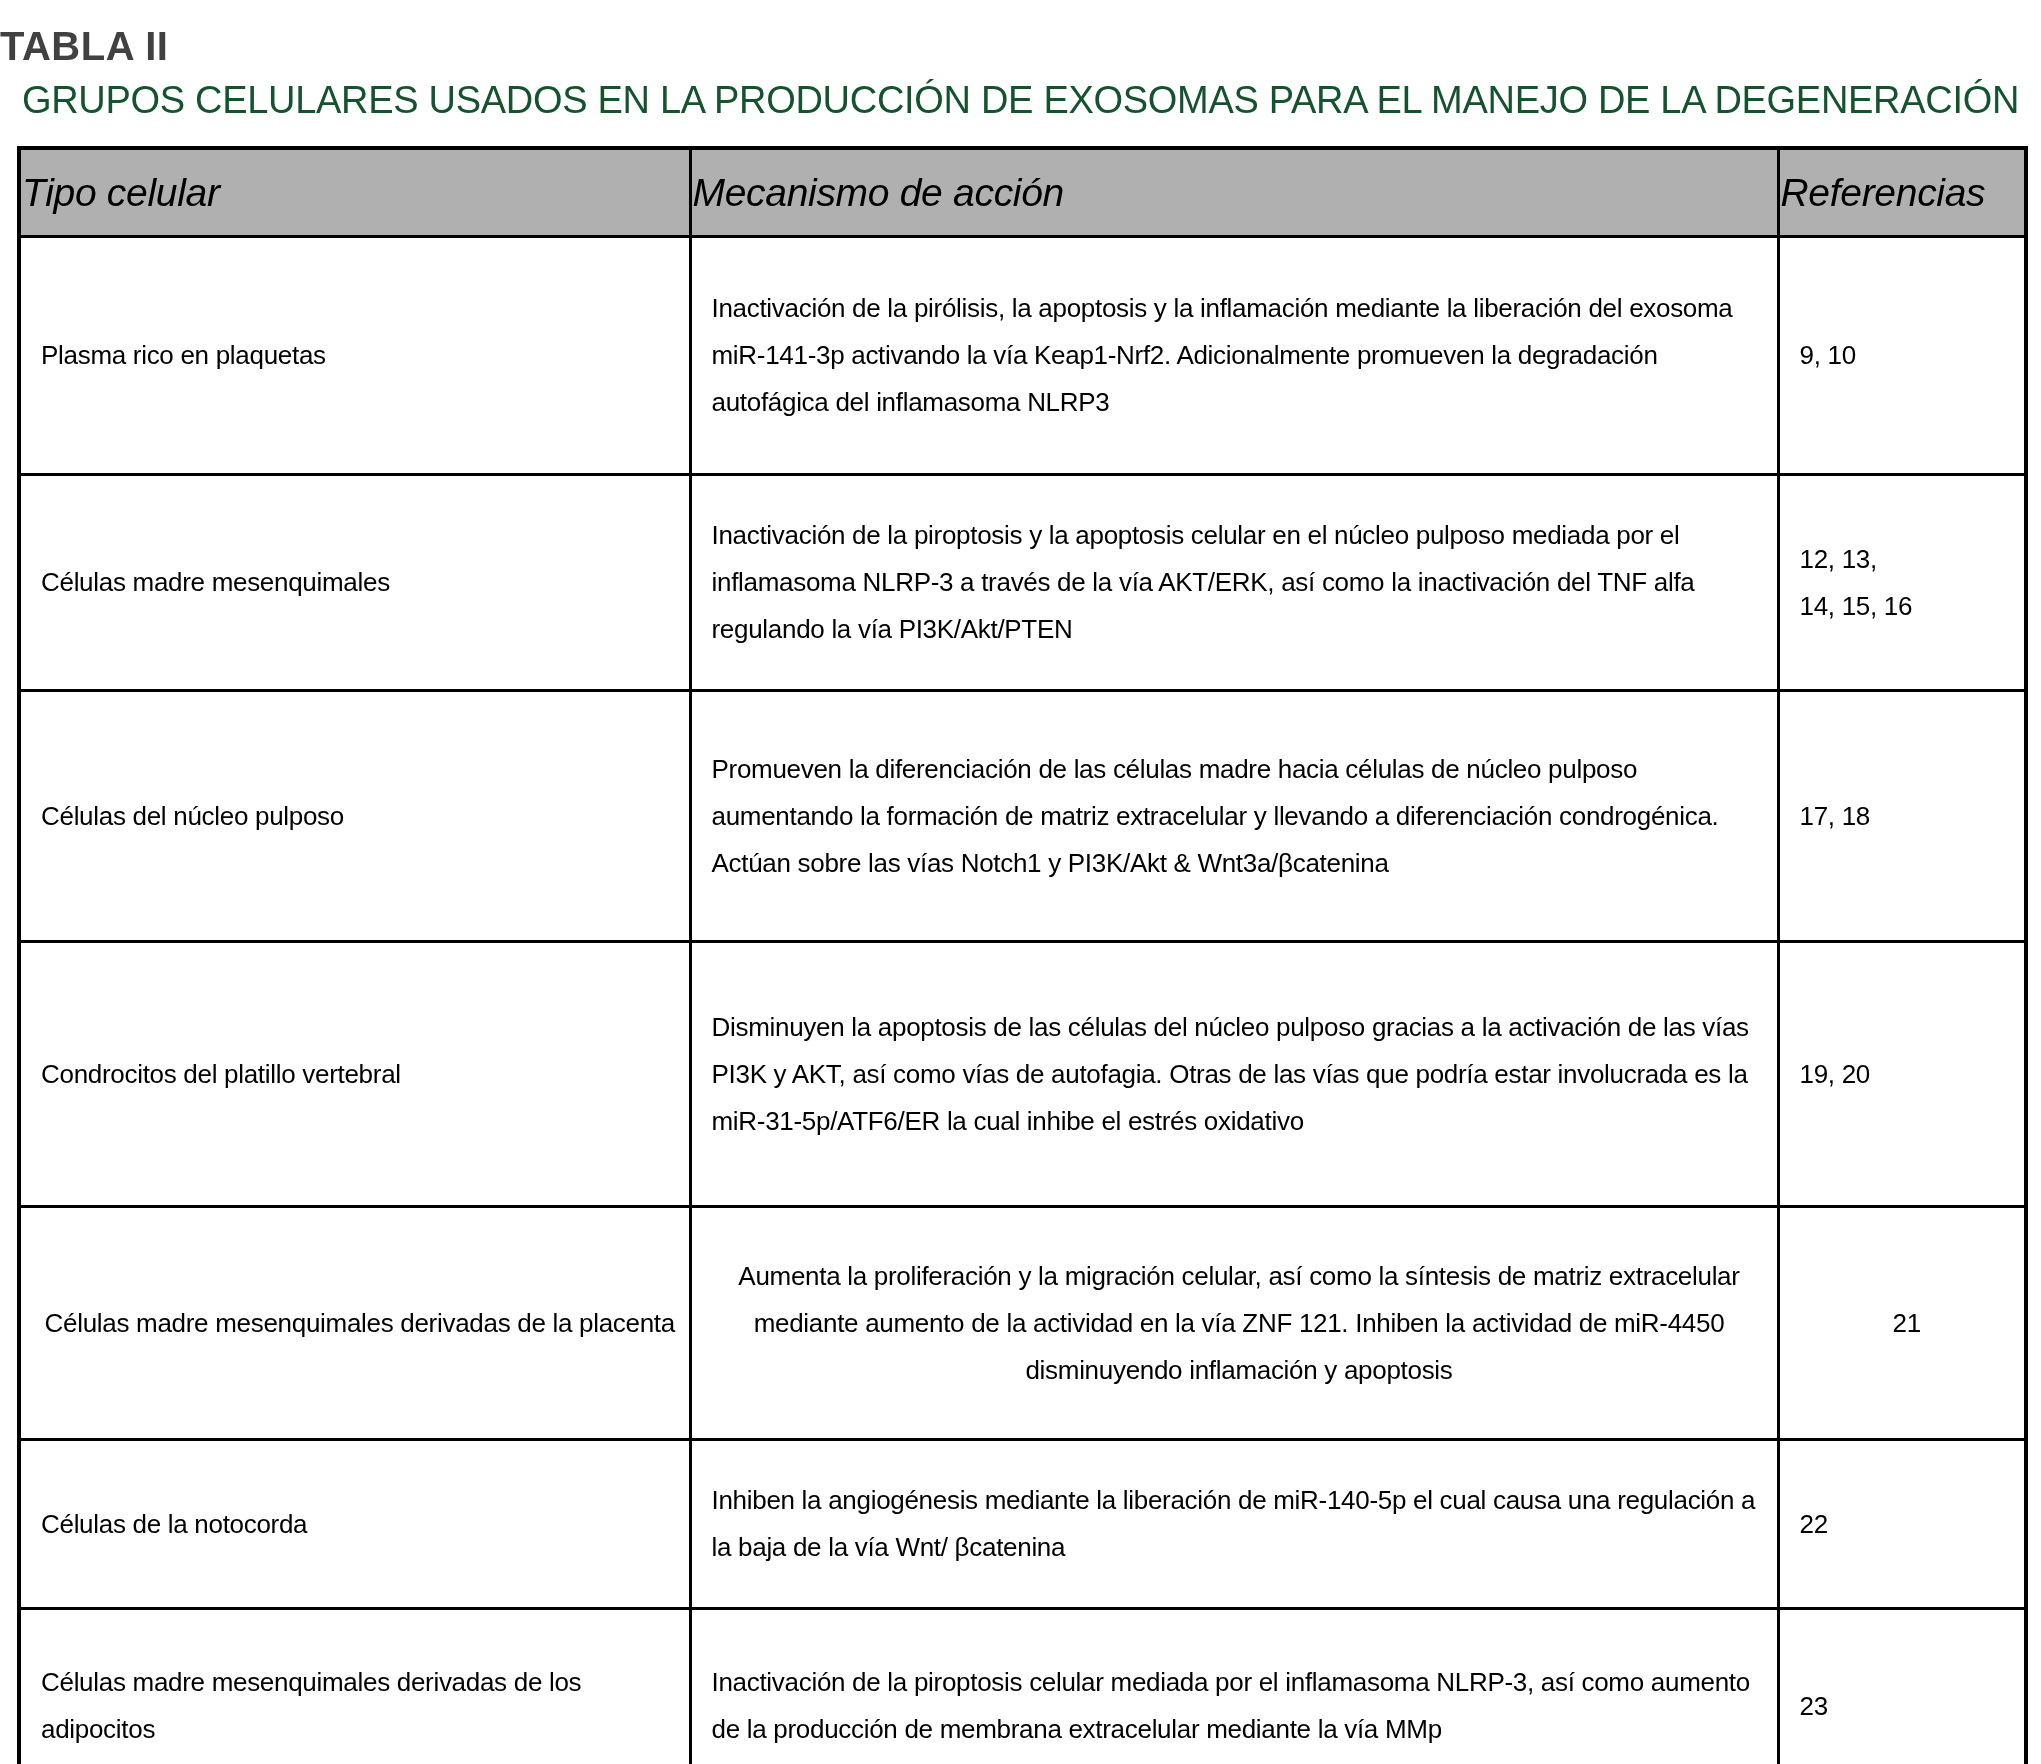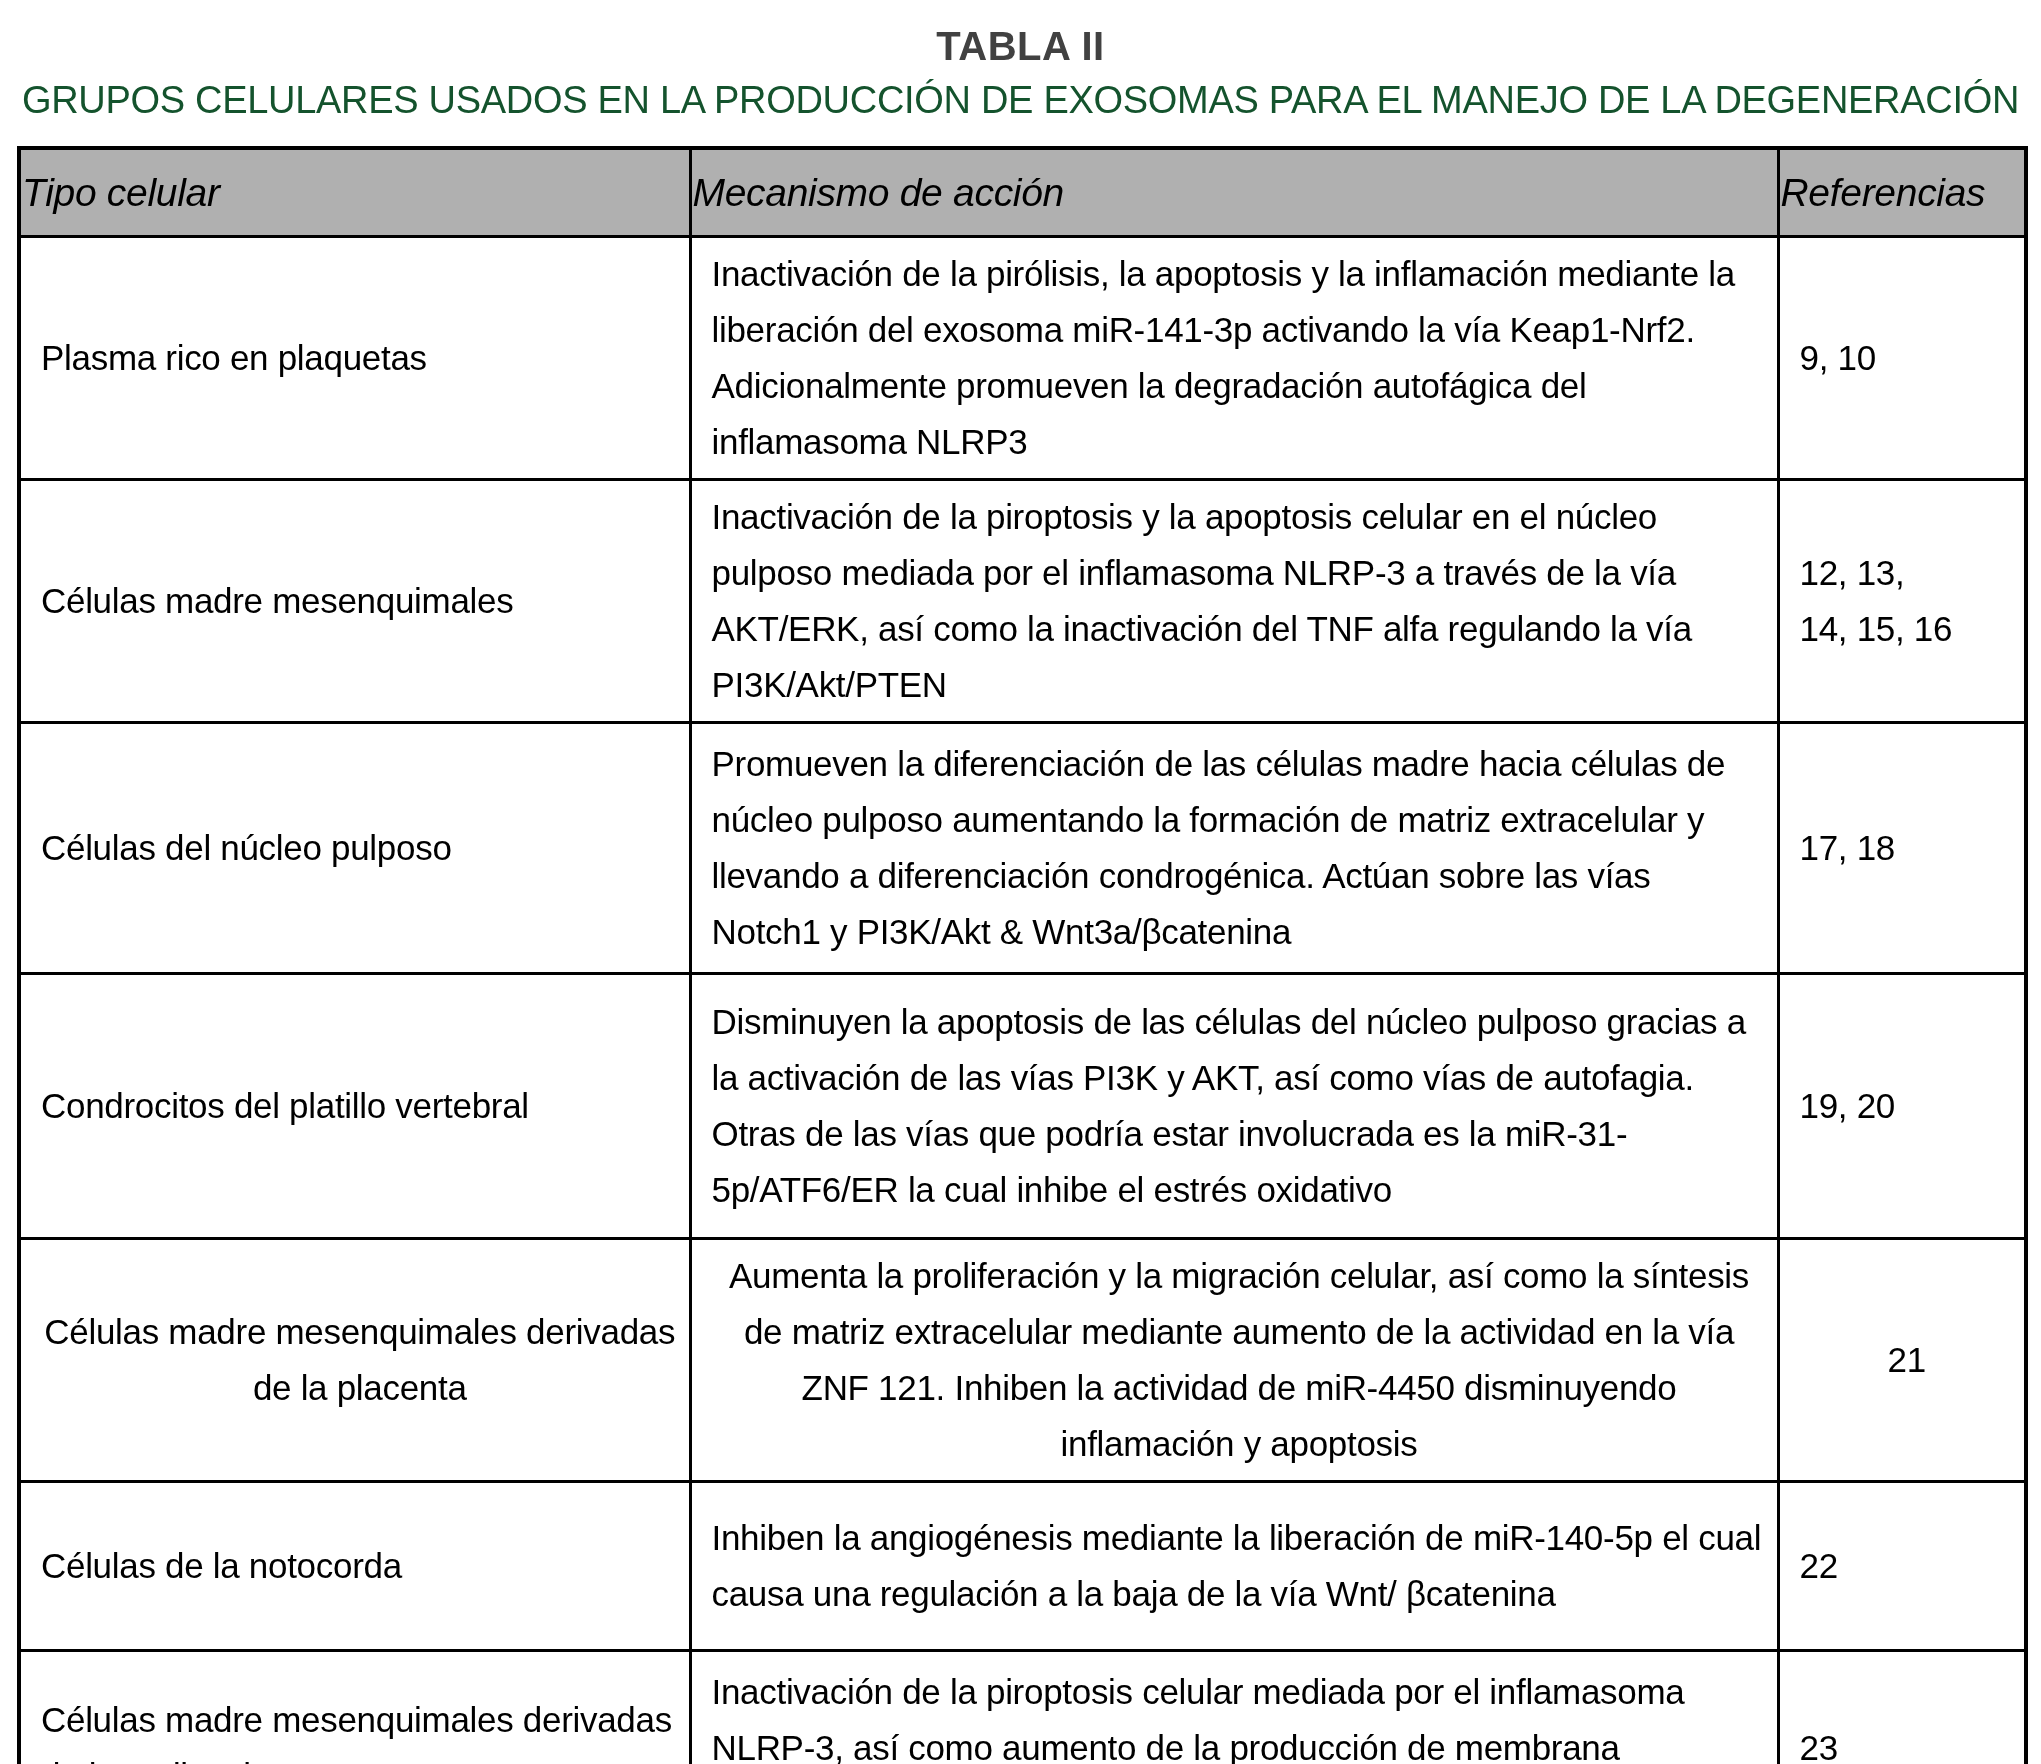--- a/index.html
+++ b/index.html
@@ -18,7 +18,6 @@
   }
   .title {
     margin-top: 24px;
-    text-align: center;
     font-size: 40px;
     font-weight: bold;
     color: #414141;

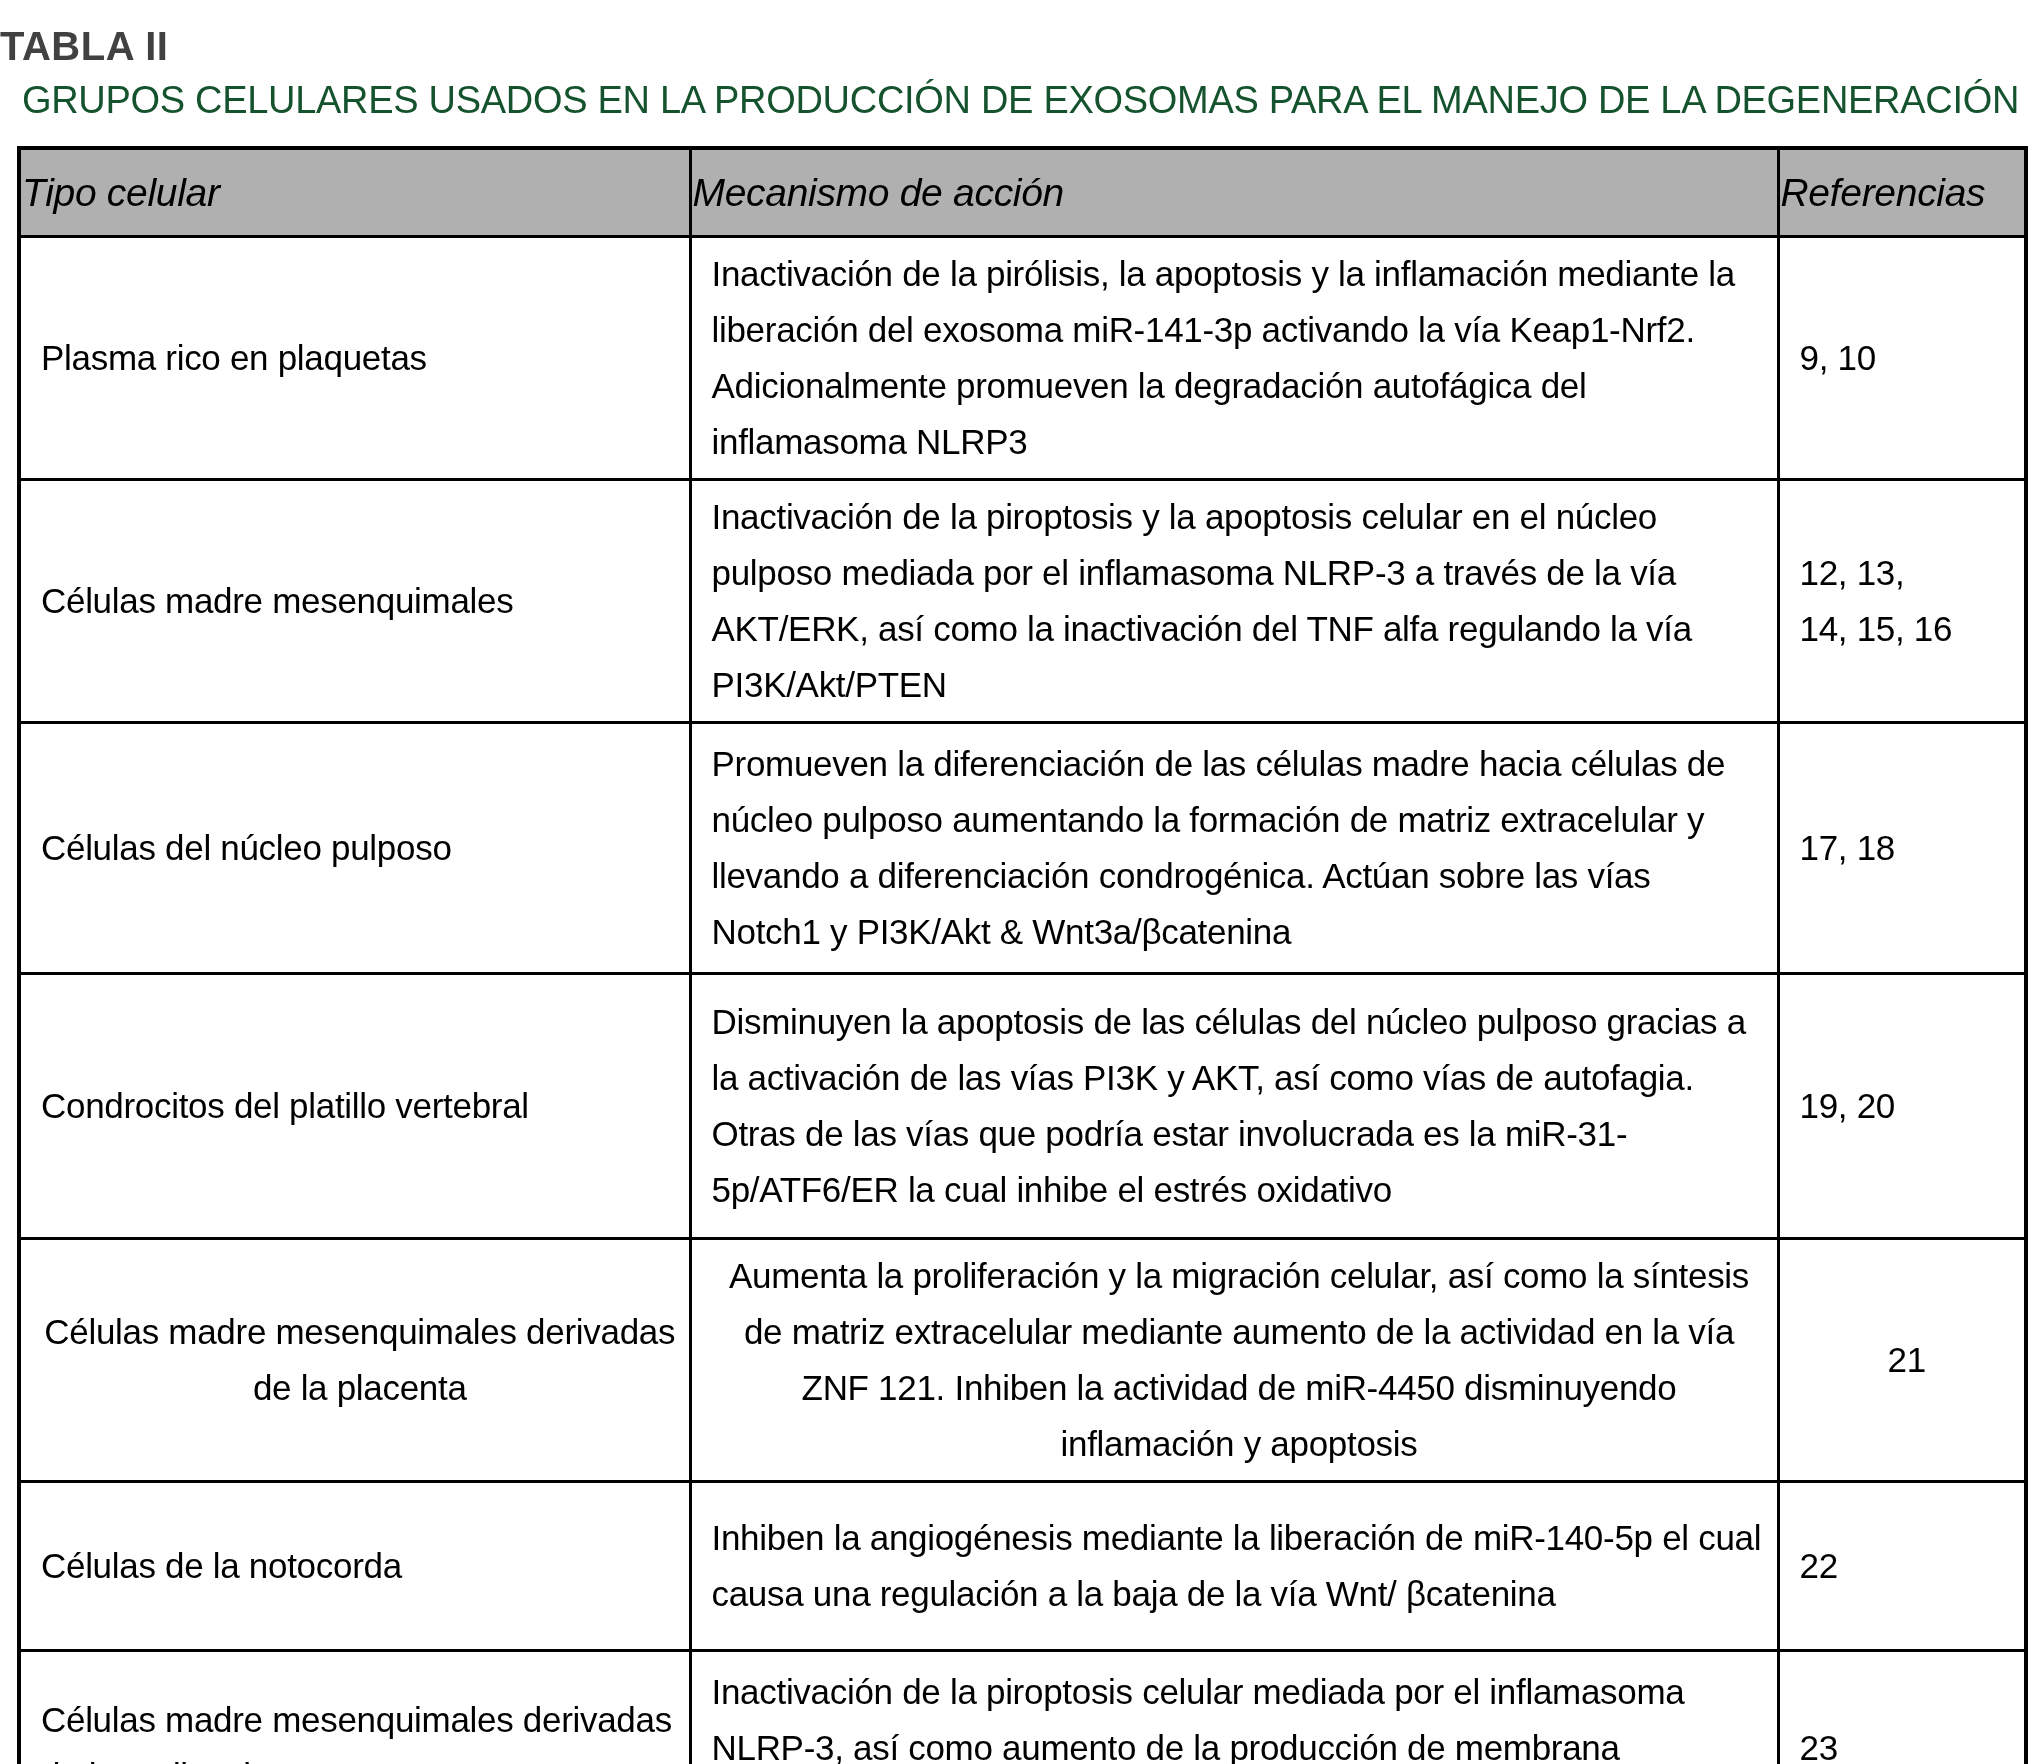--- a/index.html
+++ b/index.html
@@ -55,8 +55,8 @@
   td {
     border: 3px solid #000000;
     vertical-align: middle;
-    font-size: 35px;
-    line-height: 56px;
+    font-size: 26px;
+    line-height: 47px;
     padding: 8px 10px 8px 20px;
     letter-spacing: -0.3px;
     word-wrap: break-word;

